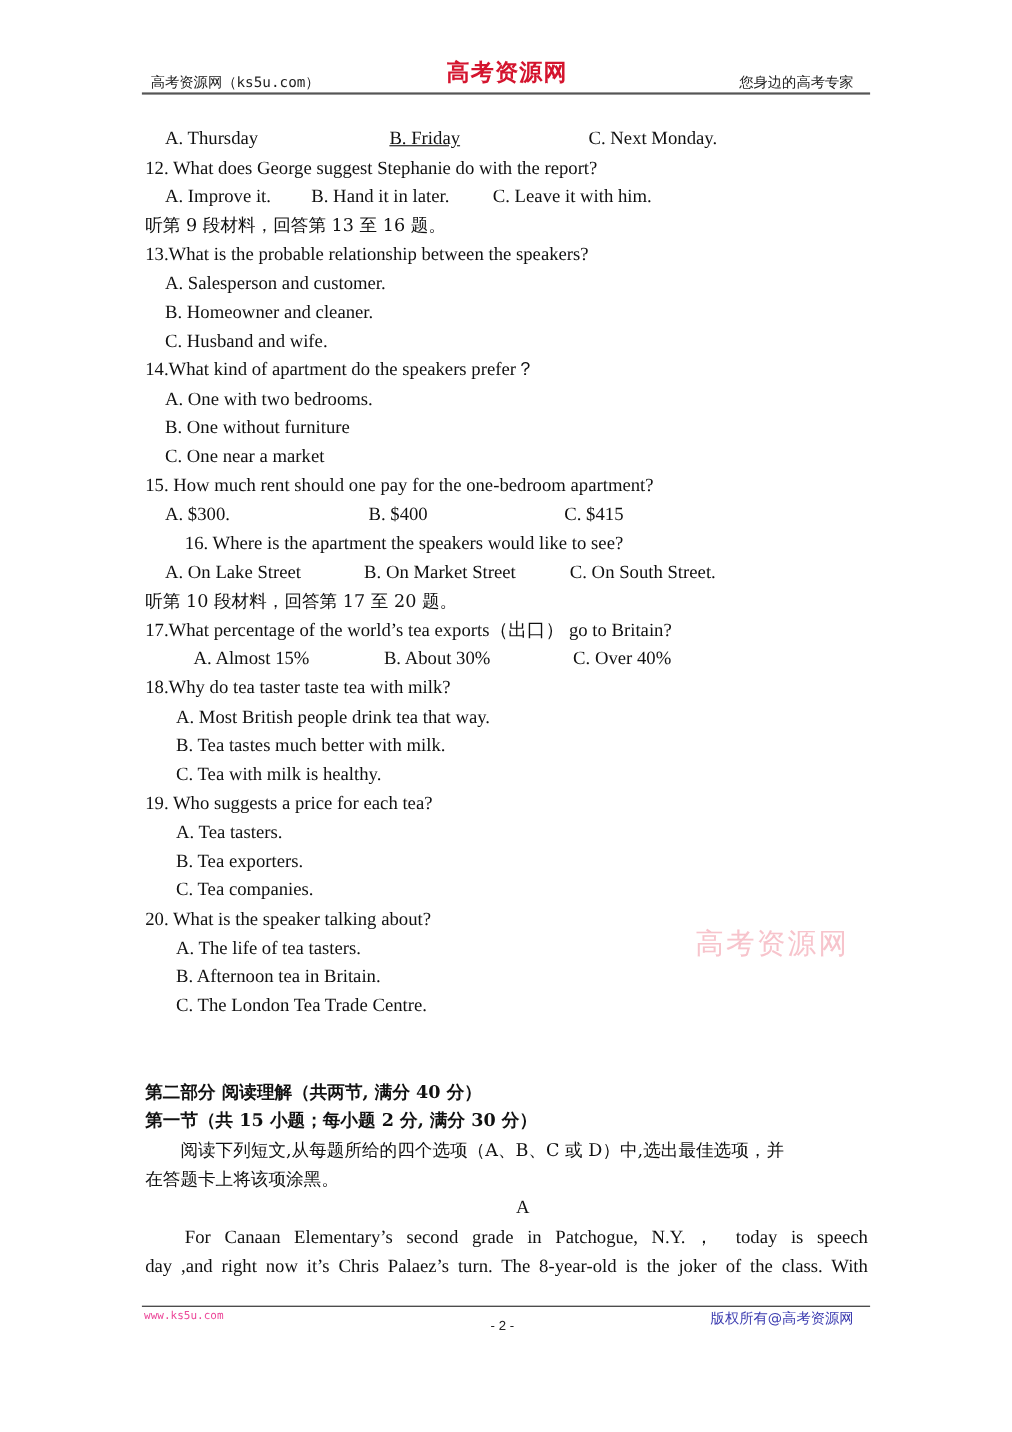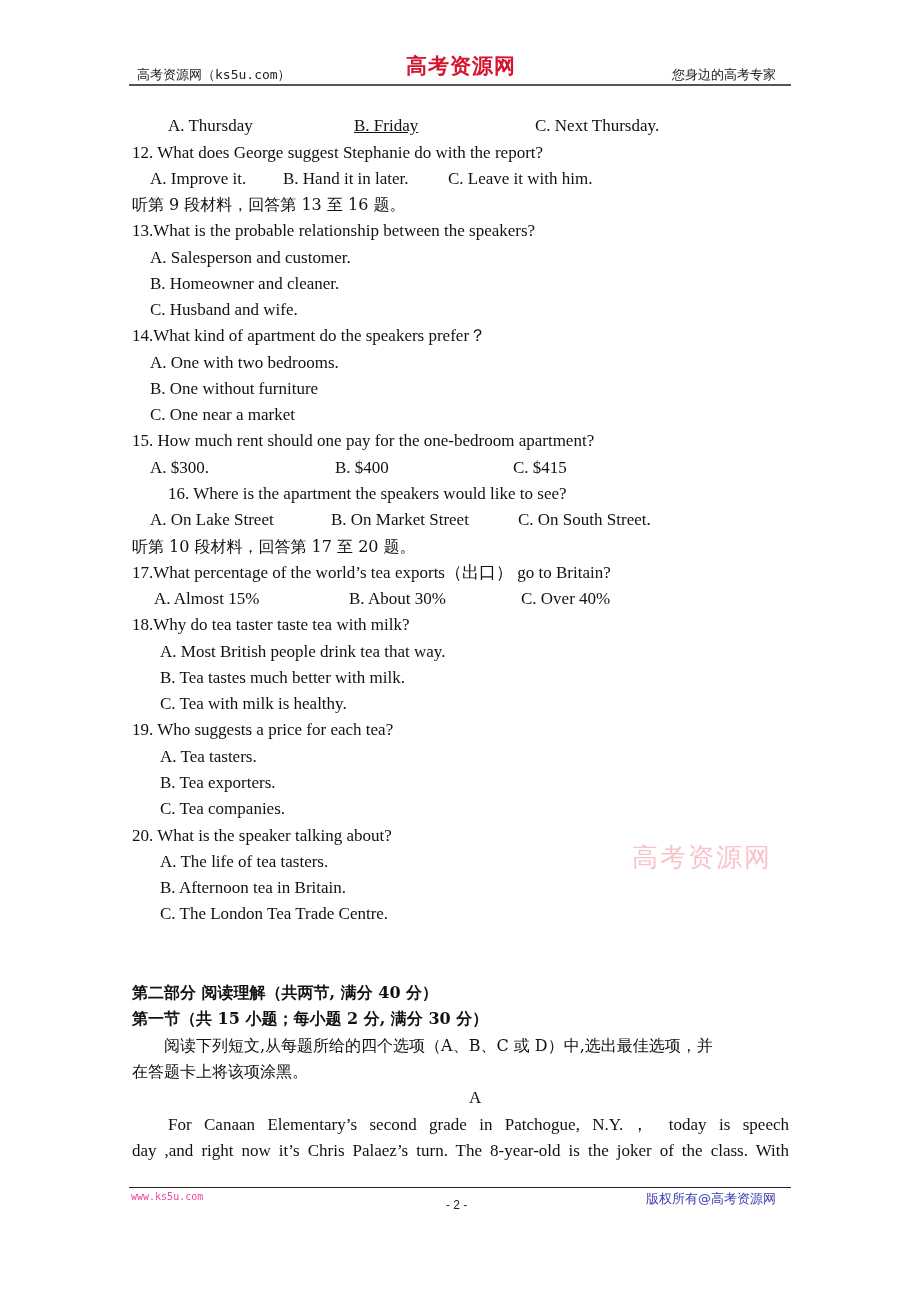--- a/index.html
+++ b/index.html
@@ -28,7 +28,7 @@
 <div class="abs hdr-right">您身边的高考专家</div>
 <div class="abs hdr-rule"></div>
 
-<div class="abs line" style="left:168px;top:113px;">A. Thursday</div>
+<div class="abs line" style="left:150px;top:113px;">A. Thursday</div>
 <div class="abs line" style="left:354px;top:113px;text-decoration:underline;">B. Friday</div>
 <div class="abs line" style="left:535px;top:113px;">C. Next Thursday.</div>
 

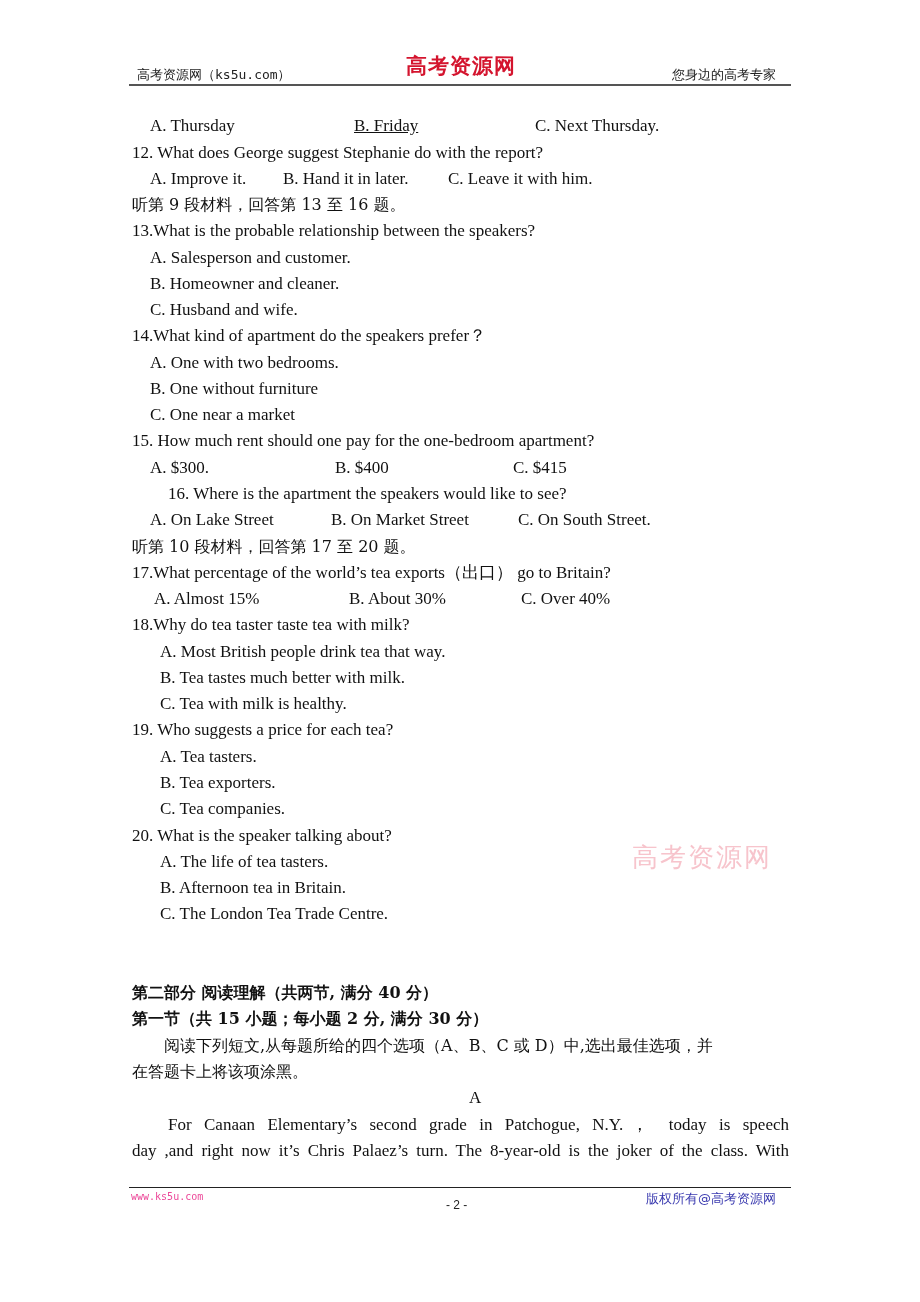--- a/index.html
+++ b/index.html
@@ -30,7 +30,7 @@
 
 <div class="abs line" style="left:150px;top:113px;">A. Thursday</div>
 <div class="abs line" style="left:354px;top:113px;text-decoration:underline;">B. Friday</div>
-<div class="abs line" style="left:535px;top:113px;">C. Next Thursday.</div>
+<div class="abs line" style="left:535px;top:113px;">C. Next Monday.</div>
 
 <div class="abs line" style="left:132px;top:140px;">12. What does George suggest Stephanie do with the report?</div>
 <div class="abs line" style="left:150px;top:166px;">A. Improve it.</div>

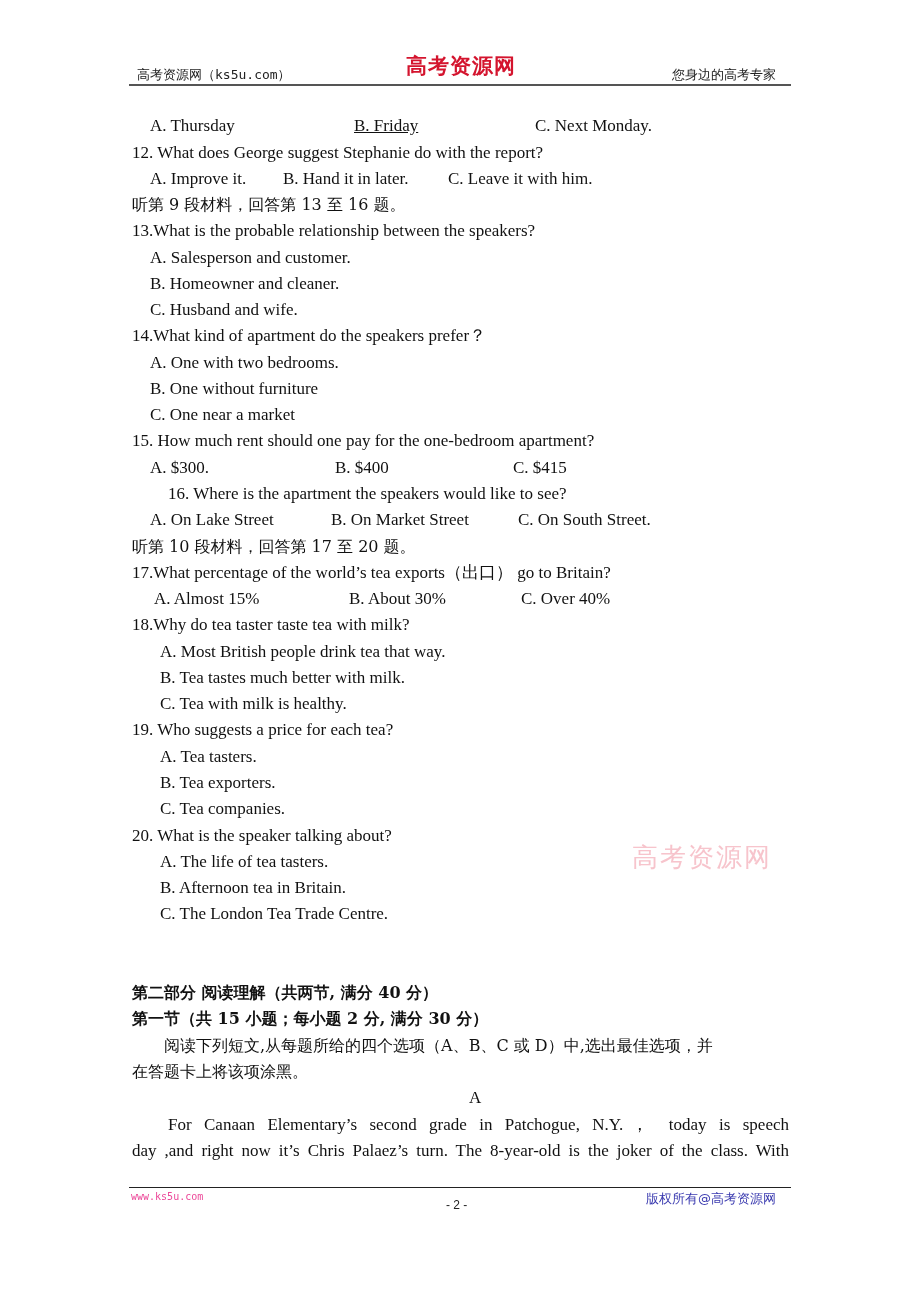--- a/index.html
+++ b/index.html
@@ -62,7 +62,7 @@
 <div class="abs line cn" style="left:132px;top:534px;">听第 10 段材料，回答第 17 至 20 题。</div>
 
 <div class="abs line" style="left:132px;top:560px;">17.What percentage of the world’s tea exports（出口）  go to Britain?</div>
-<div class="abs line" style="left:154px;top:586px;text-align:right;">A. Almost 15%</div>
+<div class="abs line" style="left:176px;top:586px;text-align:right;">A. Almost 15%</div>
 <div class="abs line" style="left:349px;top:586px;">B. About 30%</div>
 <div class="abs line" style="left:521px;top:586px;">C. Over 40%</div>
 

